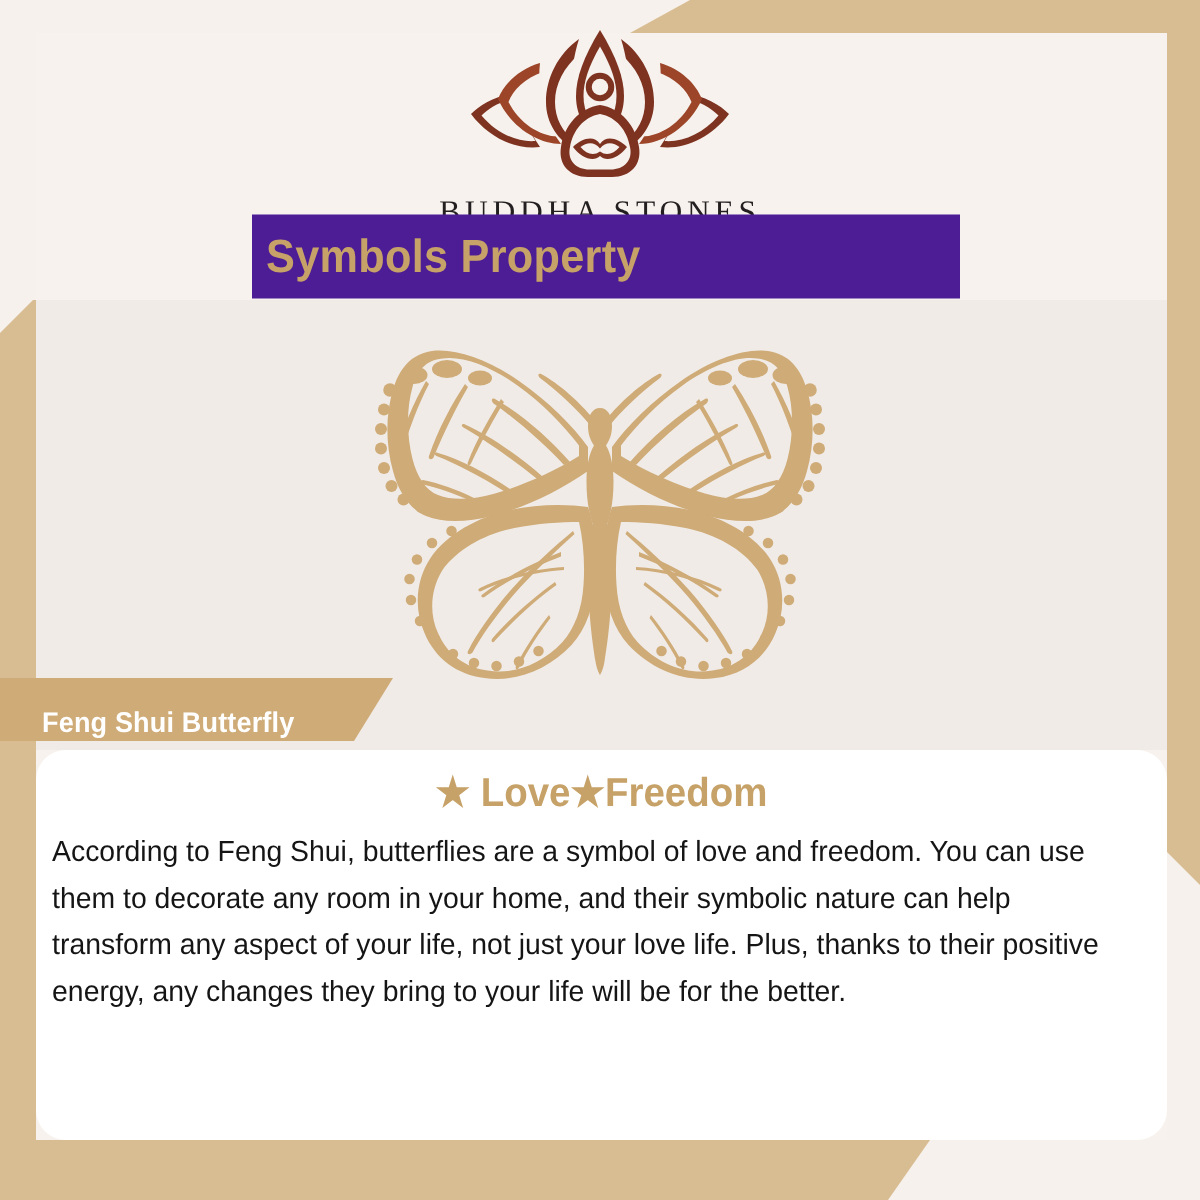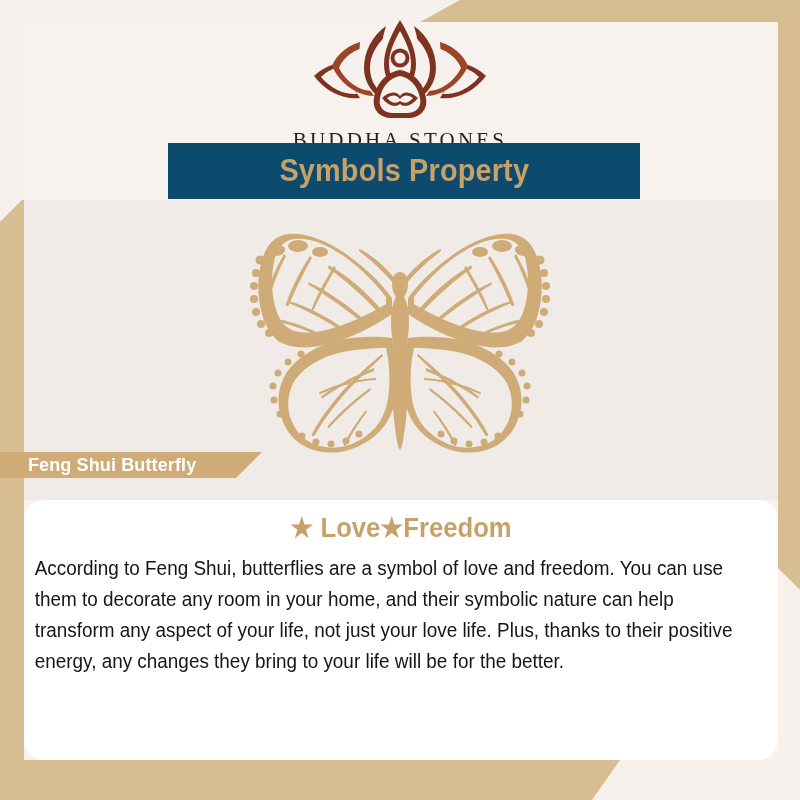--- a/index.html
+++ b/index.html
@@ -106,10 +106,9 @@
     top: 143px;
     width: 472px;
     height: 56px;
-    background: #0c4a6e;
+    background: #4c1d95;
     display: flex;
     align-items: center;
-    justify-content: center;
   }
   .title-text {
     font-family: "Liberation Sans", sans-serif;

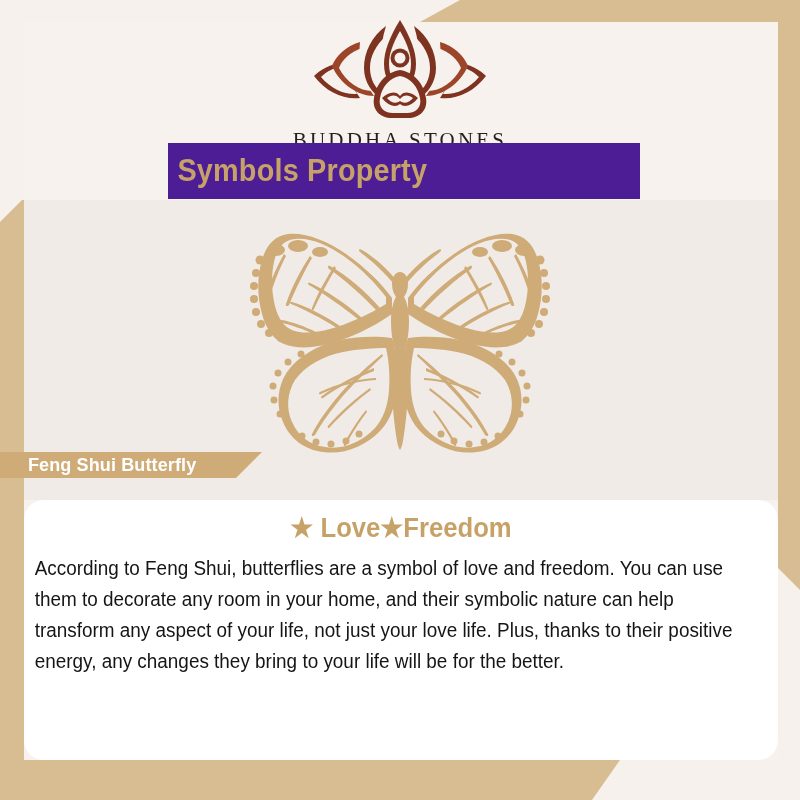--- a/index.html
+++ b/index.html
@@ -140,11 +140,11 @@
     left: 0;
     top: 452px;
     width: 262px;
-    height: 26px;
+    height: 42px;
     background: #cfab77;
     clip-path: polygon(0 0, 100% 0, calc(100% - 26px) 100%, 0 100%);
     display: flex;
-    align-items: center;
+    align-items: flex-end;
   }
   .ribbon-text {
     margin-left: 28px;

